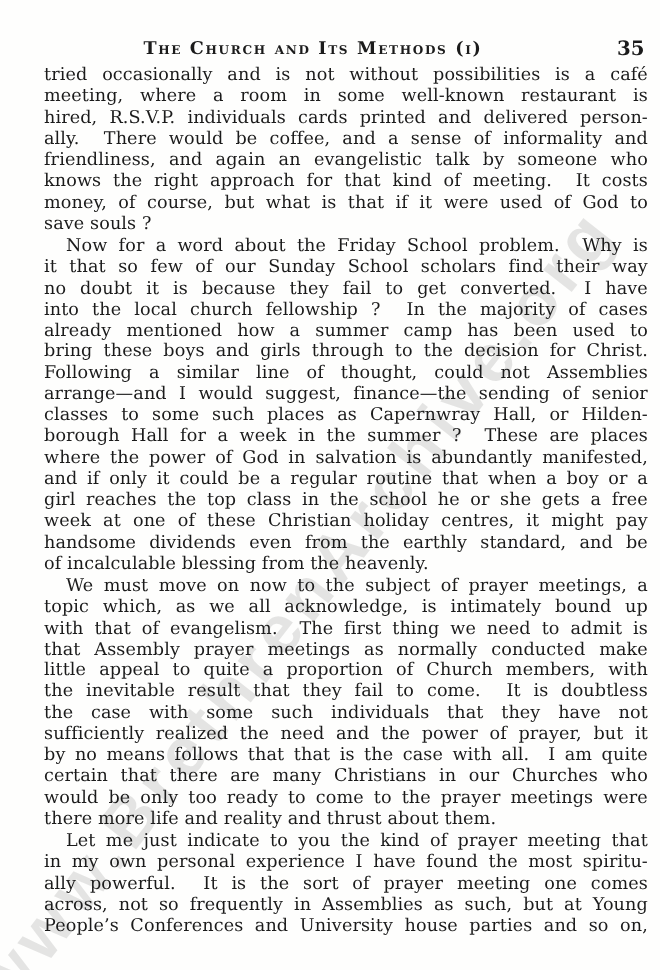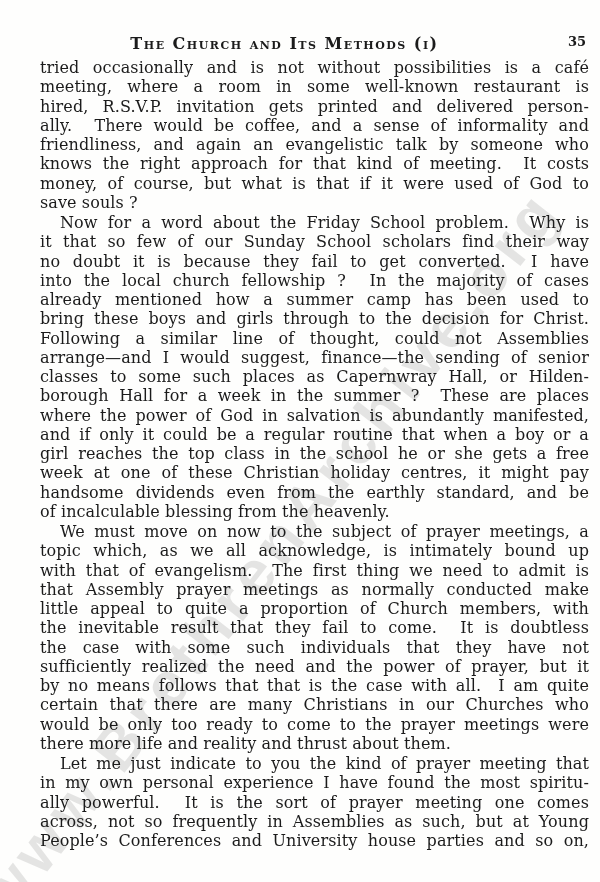--- a/index.html
+++ b/index.html
@@ -55,7 +55,7 @@
     right: 4px;
     top: 0;
     font-weight: bold;
-    font-size: 13px;
+    font-size: 18px;
   }
   .body-text {
     position: absolute;

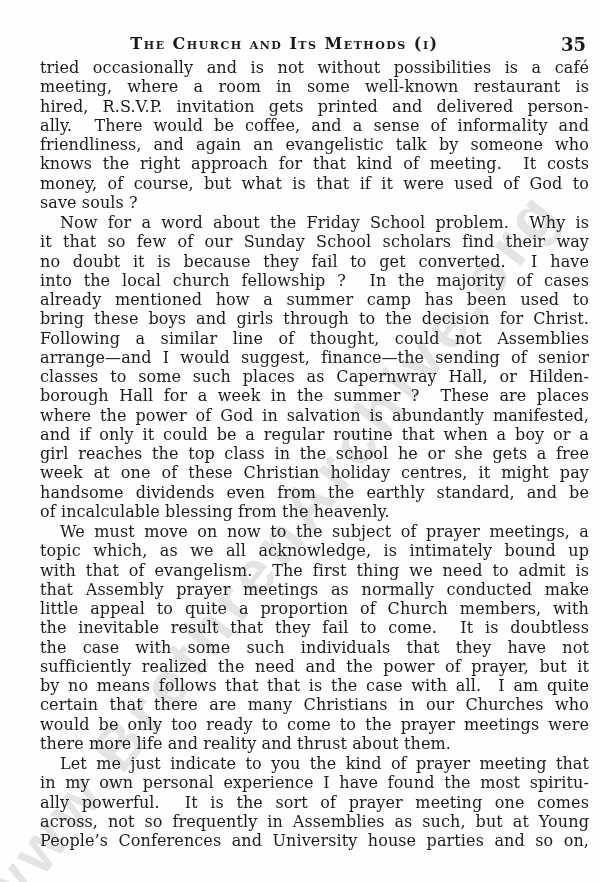--- a/index.html
+++ b/index.html
@@ -93,7 +93,7 @@
       <div class="paragraph">
         <div class="line">tried occasionally and is not without possibilities is a café</div>
         <div class="line">meeting, where a room in some well-known restaurant is</div>
-        <div class="line">hired, R.S.V.P. invitation gets printed and delivered person-</div>
+        <div class="line">hired, R.S.V.P. individuals cards printed and delivered person-</div>
         <div class="line">ally.  There would be coffee, and a sense of informality and</div>
         <div class="line">friendliness, and again an evangelistic talk by someone who</div>
         <div class="line">knows the right approach for that kind of meeting.  It costs</div>

